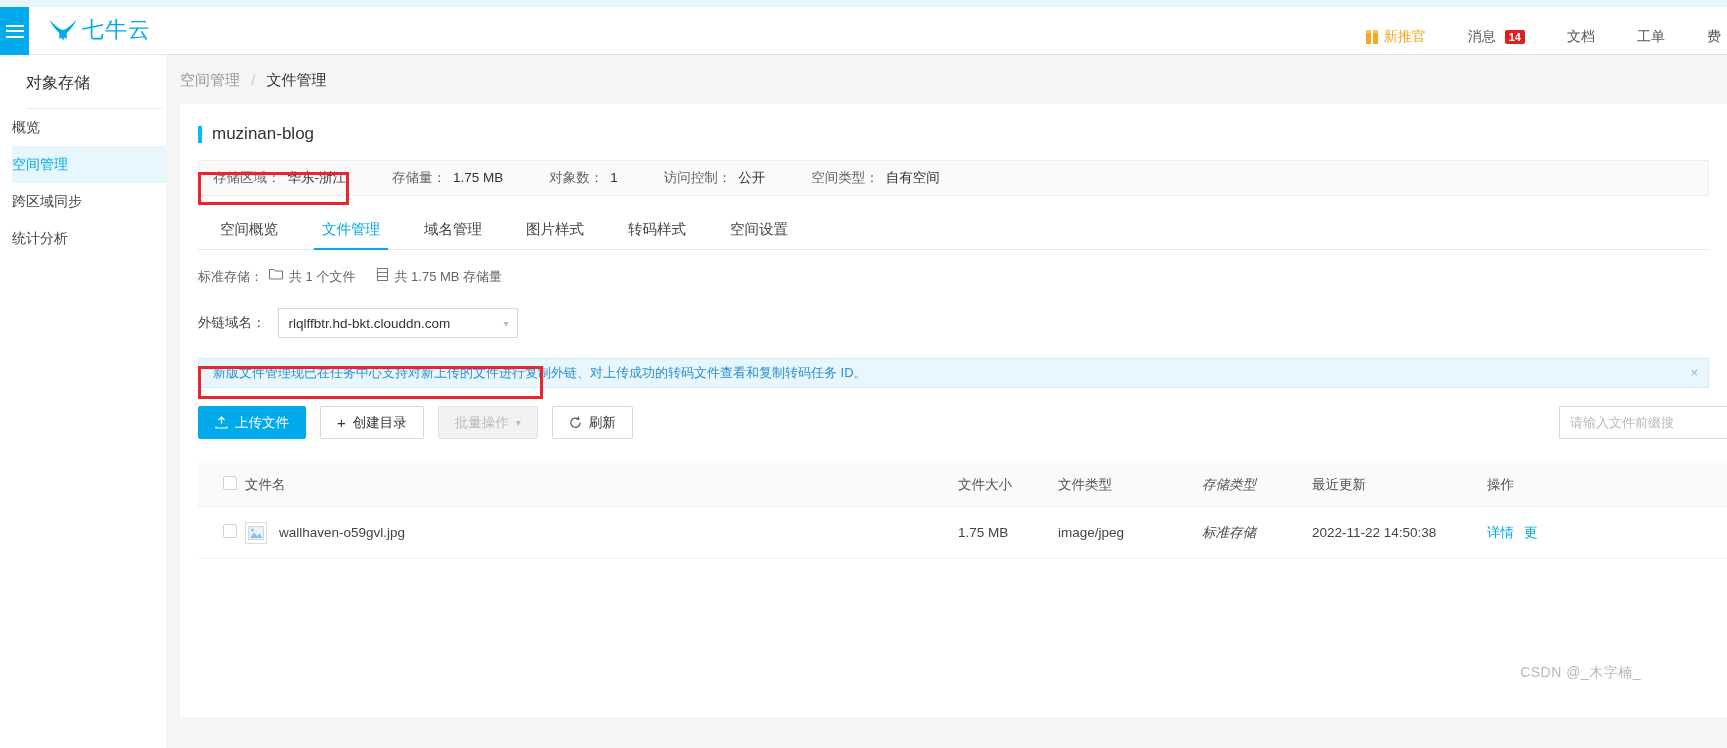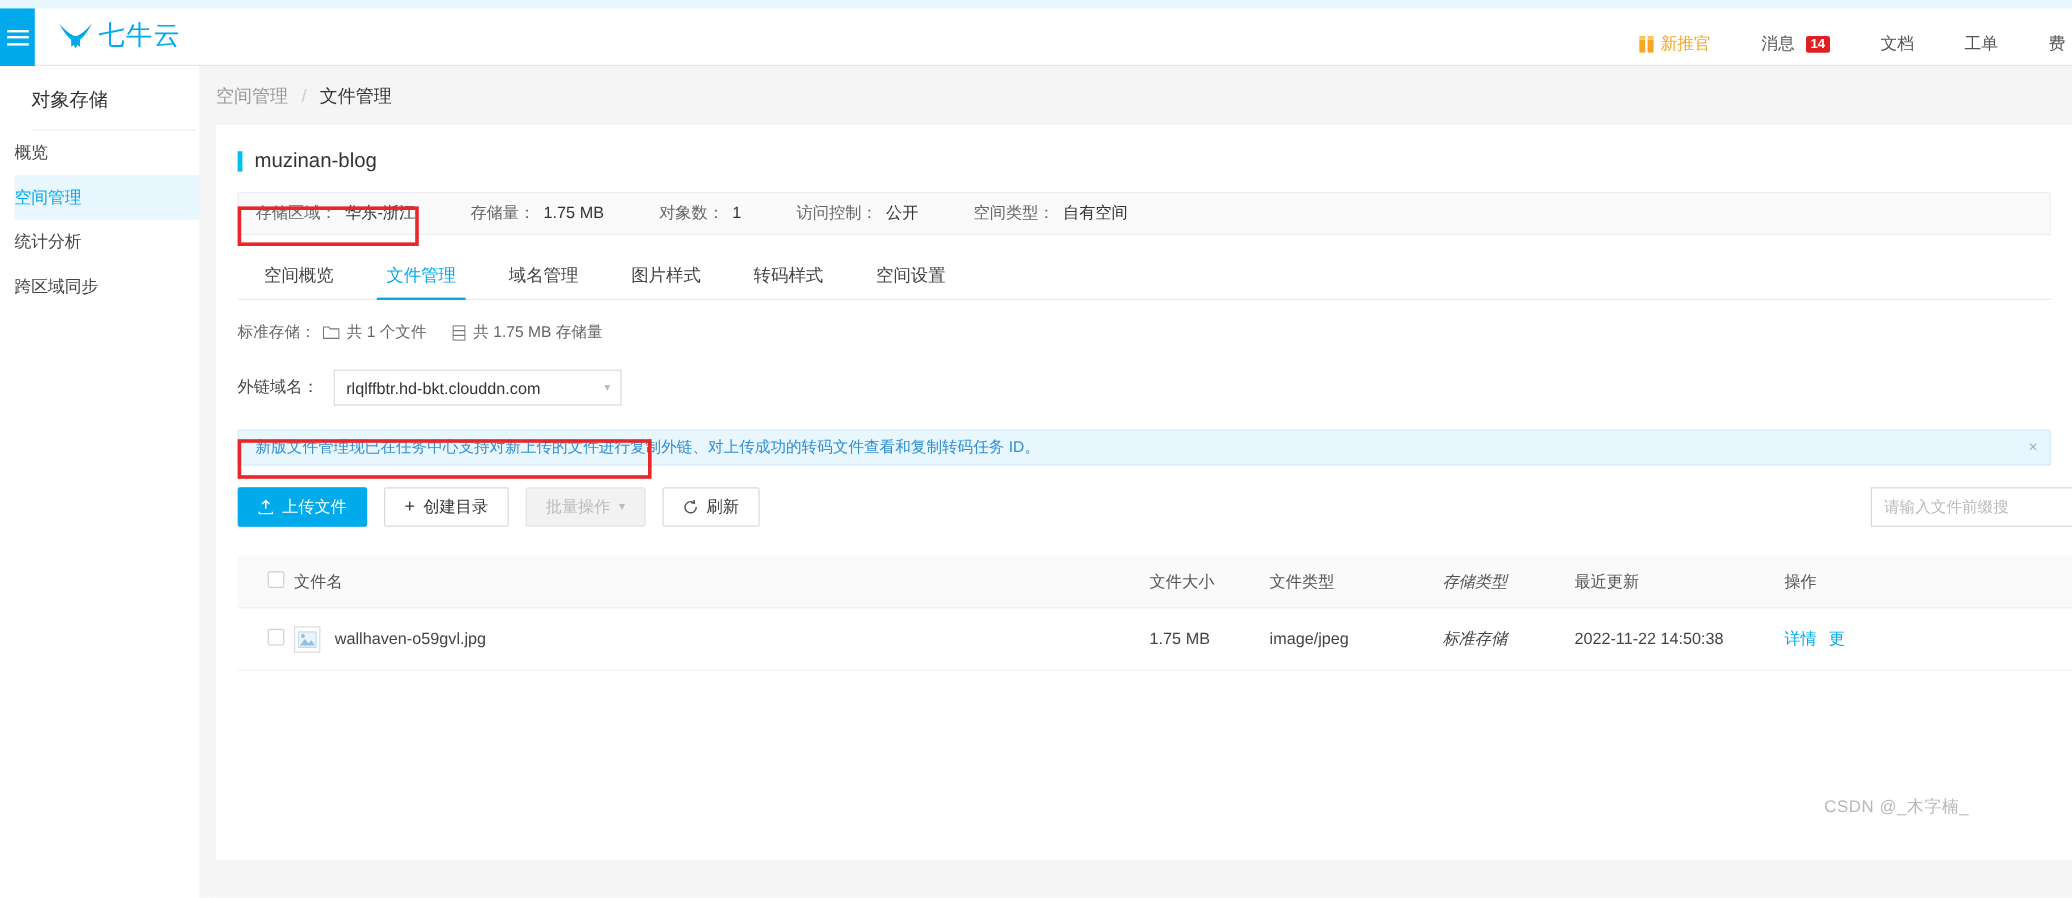--- a/index.html
+++ b/index.html
@@ -244,10 +244,10 @@
     <span>空间管理</span>
   </div>
   <div class="side-item">
+    <span>跨区域同步</span>
+  </div>
+  <div class="side-item">
     <span>统计分析</span>
-  </div>
-  <div class="side-item">
-    <span>跨区域同步</span>
   </div>
 </div>
 

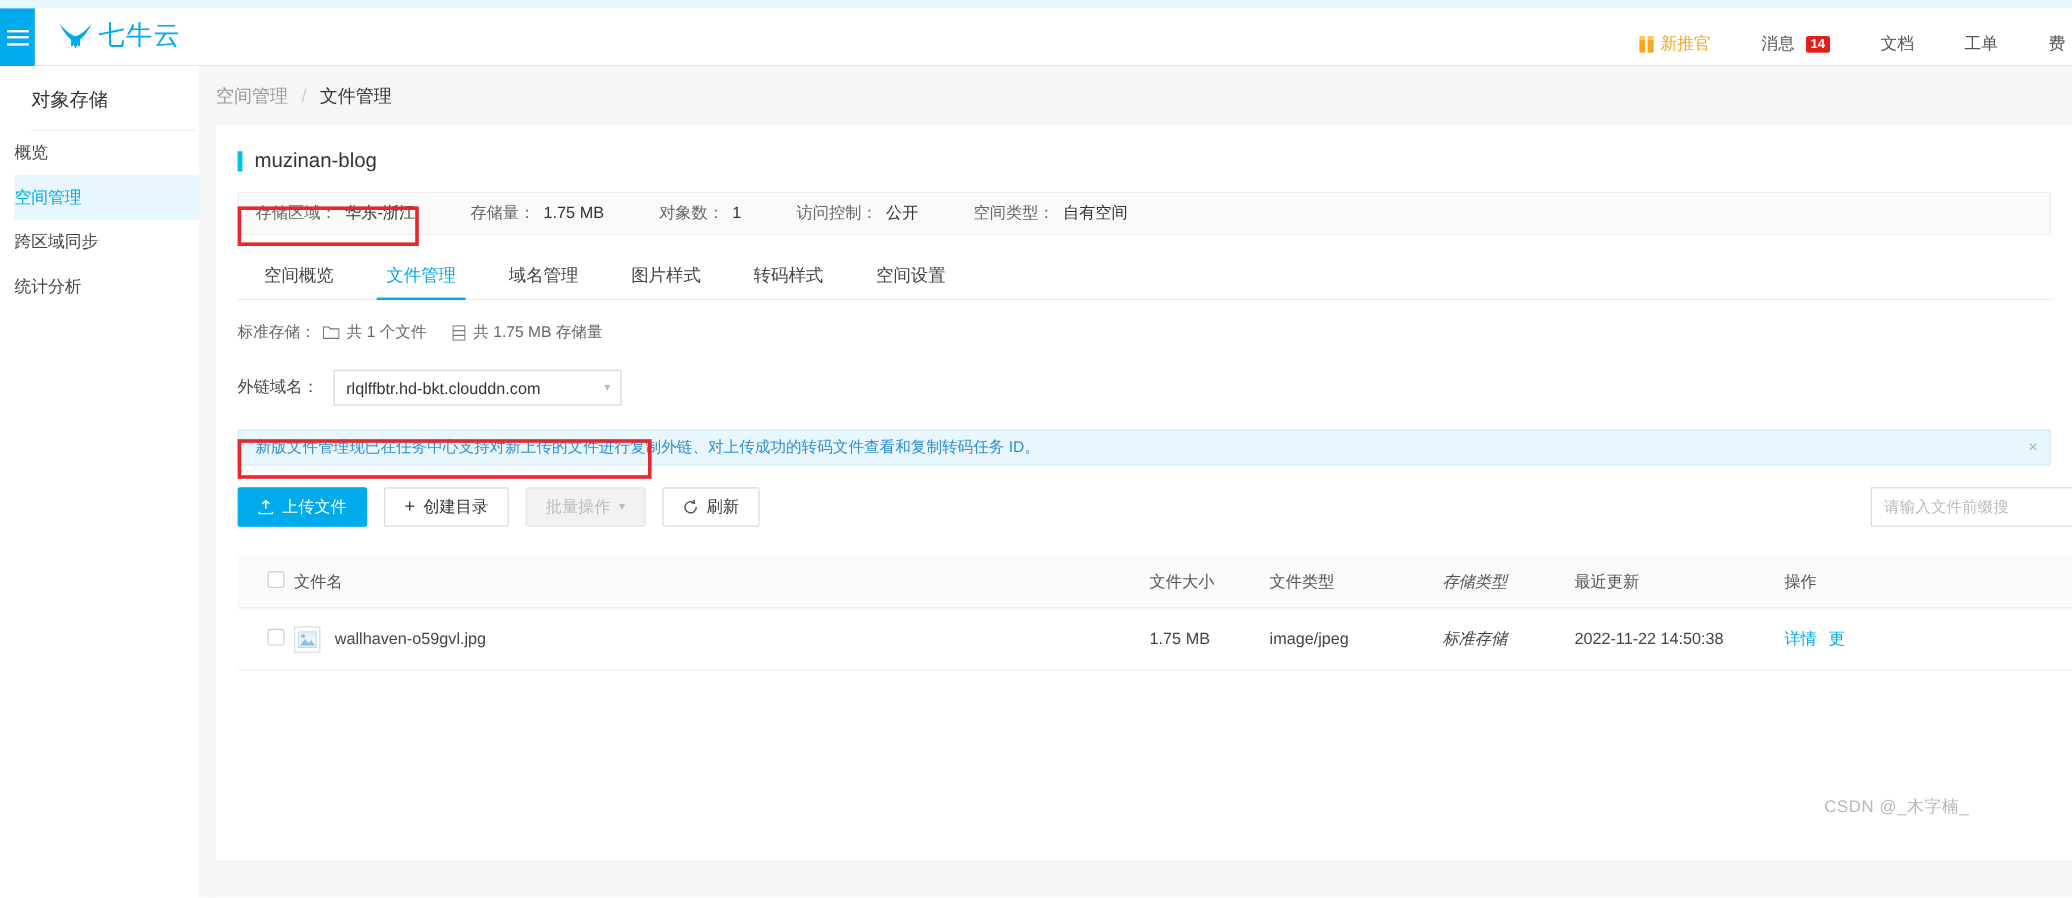--- a/index.html
+++ b/index.html
@@ -112,7 +112,7 @@
 
   .store-line{
     margin:18px 0 0 18px; font-size:13px; color:#666;
-    display:flex; align-items:center; gap:6px;
+    display:flex; gap:6px;
   }
 
   .domain-row{

